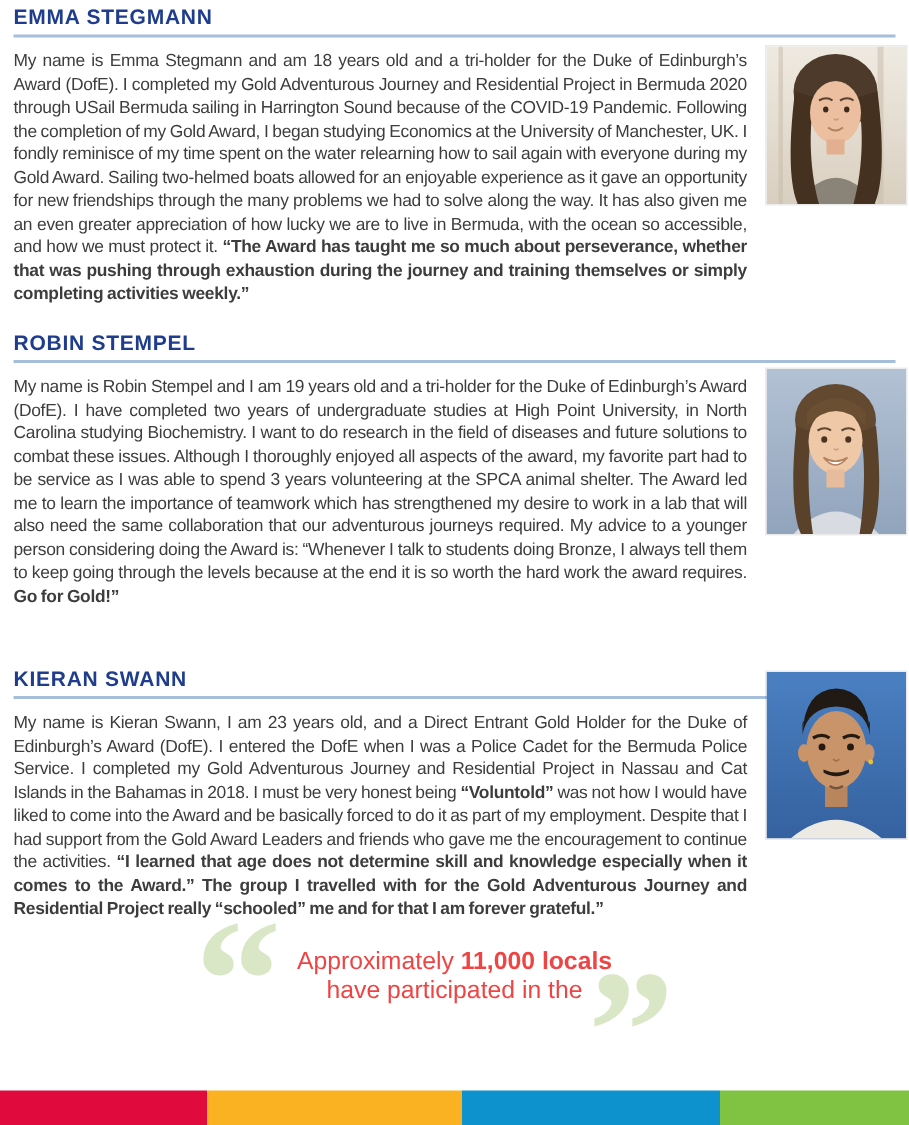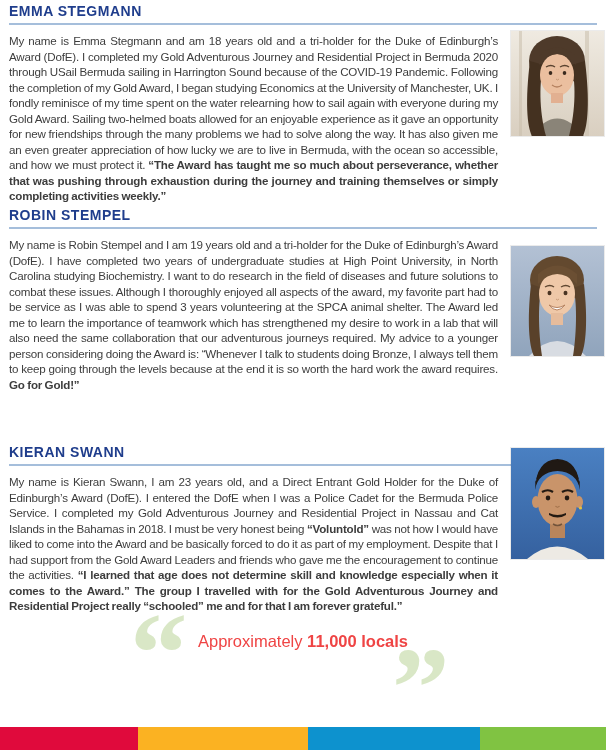--- a/index.html
+++ b/index.html
@@ -95,7 +95,7 @@
     </svg>
   </div>
 
-  <div class="section" style="top:206px;">
+  <div class="section" style="top:219px;">
     <h2 class="sec-heading">ROBIN STEMPEL</h2>
     <div class="sec-rule"></div>
     <p class="sec-body" style="margin:0;"><span>My name is Robin Stempel and I am 19 years old and a tri-holder for the Duke of Edinburgh’s Award (DofE). I have completed two years of undergraduate studies at High Point University, in North Carolina studying Biochemistry. I want to do research in the field of diseases and future solutions to combat these issues. Although I thoroughly enjoyed all aspects of the award, my favorite part had to be service as I was able to spend 3 years volunteering at the SPCA animal shelter. The Award led me to learn the importance of teamwork which has strengthened my desire to work in a lab that will also need the same collaboration that our adventurous journeys required. My advice to a younger person considering doing the Award is: “Whenever I talk to students doing Bronze, I always tell them to keep going through the levels because at the end it is so worth the hard work the award requires. </span><span style="font-weight: bold;">Go for Gold!”</span></p>

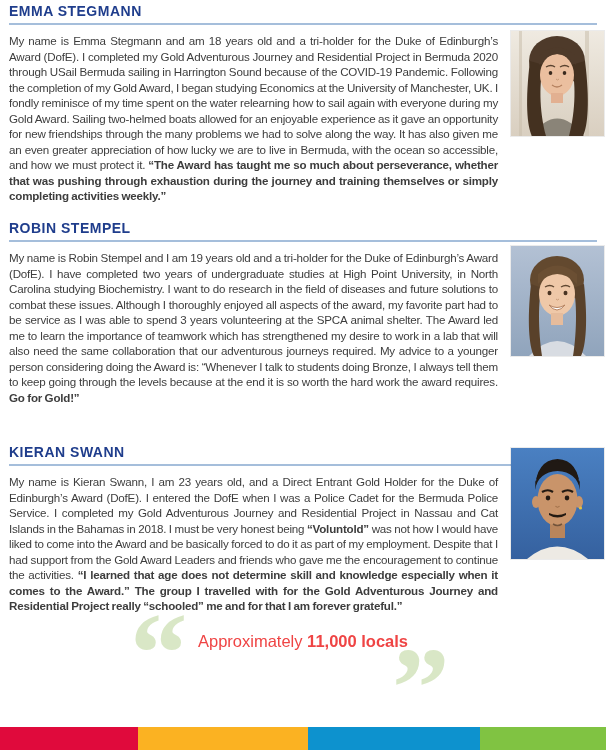--- a/index.html
+++ b/index.html
@@ -162,6 +162,7 @@
     <span class="quote-mark" id="quote-close">”</span>
     <div class="quote-text">
       <div><span>Approximately </span><span style="font-weight: bold;">11,000 locals</span></div>
+      <div>have participated in the</div>
     </div>
   </div>
 

